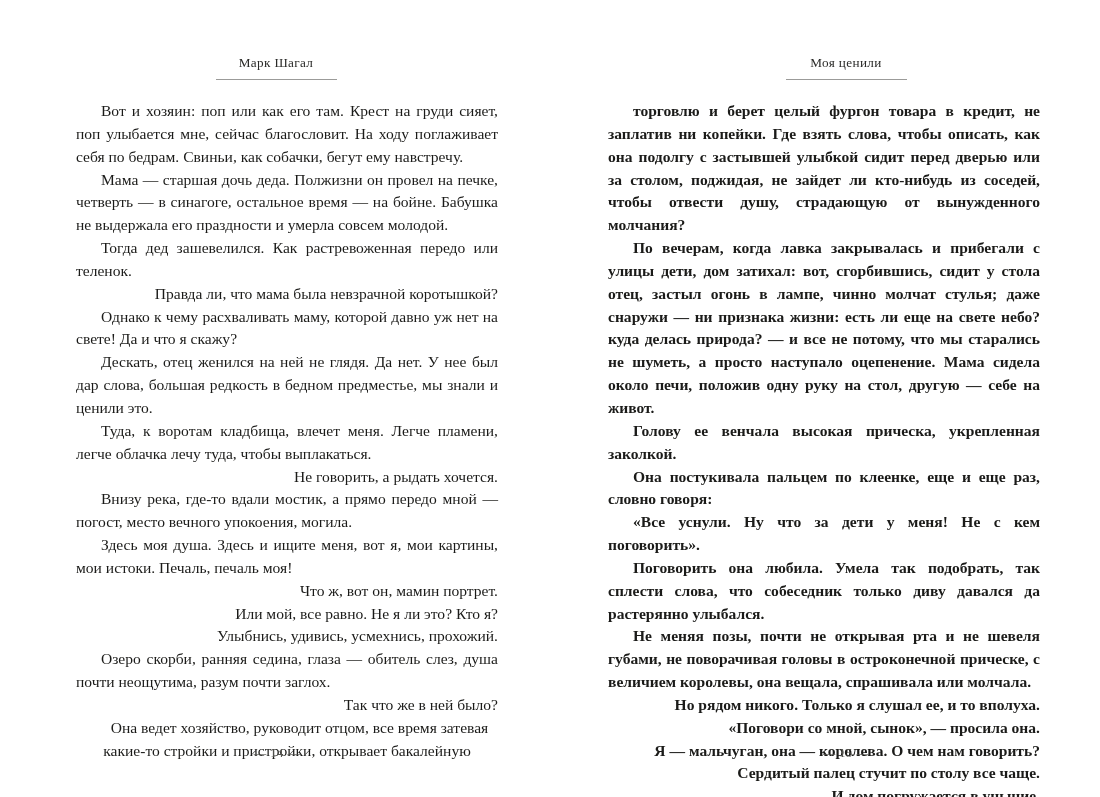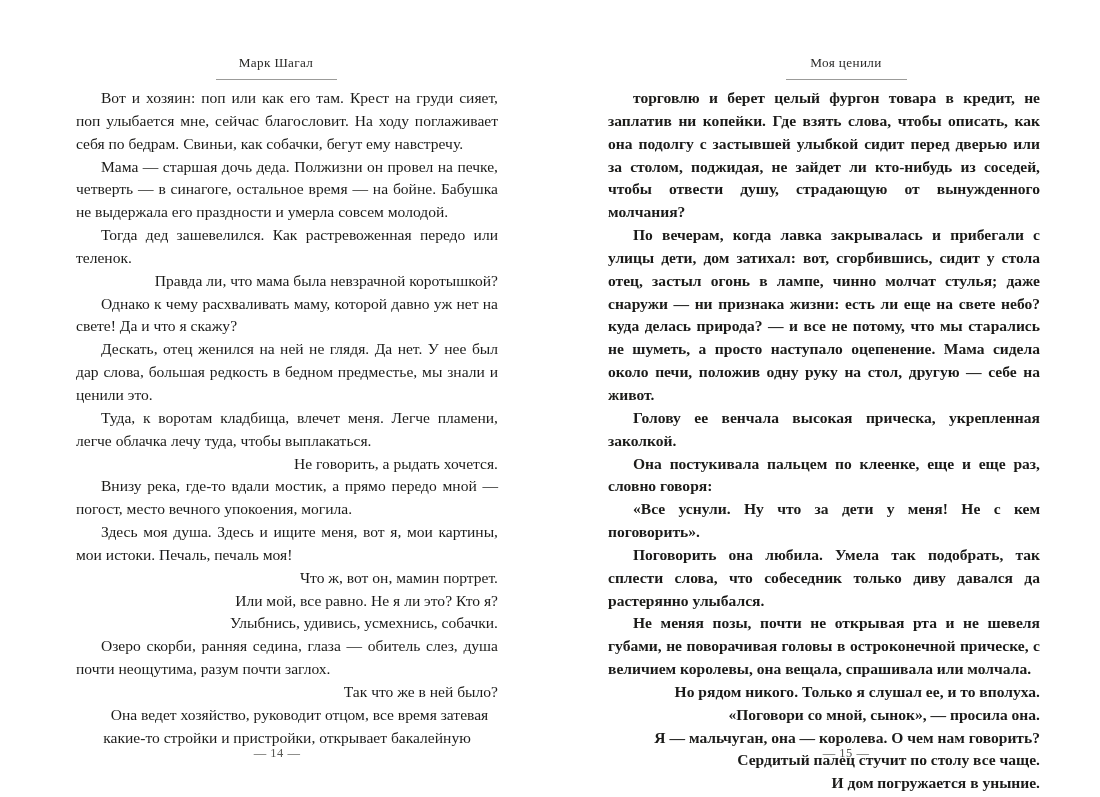--- a/index.html
+++ b/index.html
@@ -62,7 +62,7 @@
   
   .text-column {
     position: absolute;
-    top: 87px;
+    top: 100px;
     font-size: 15.55px;
     line-height: 22.85px;
     text-align: justify;

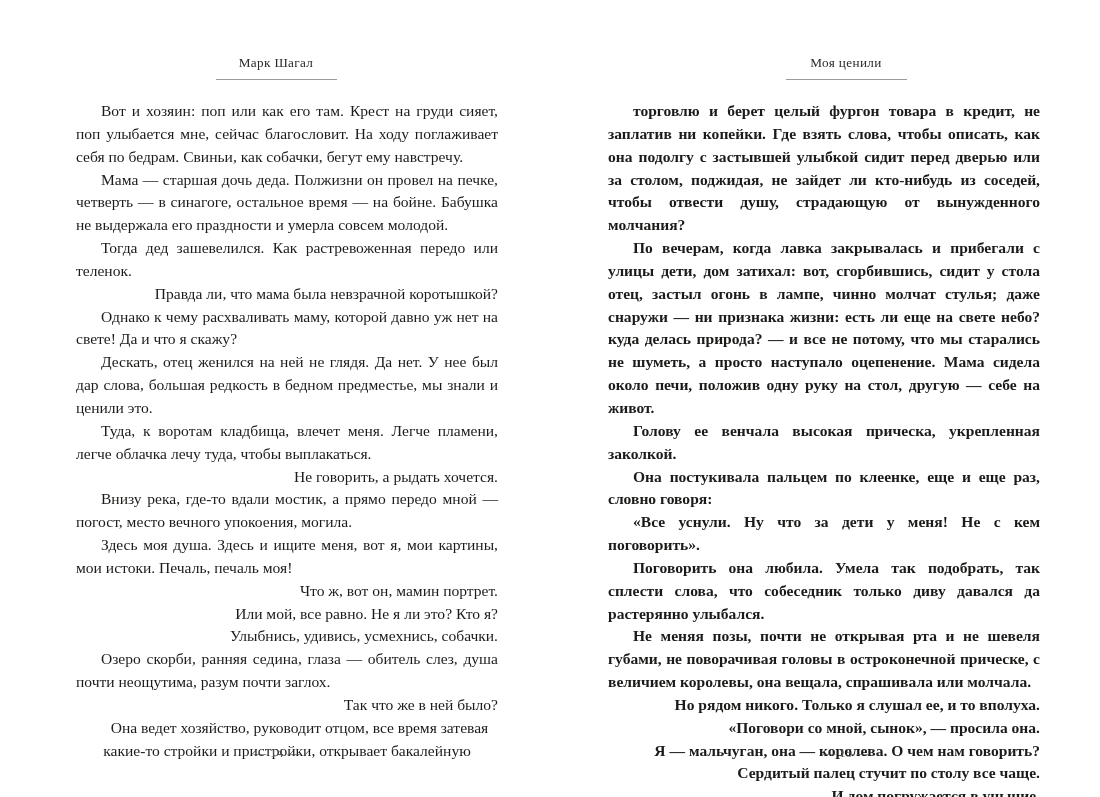--- a/index.html
+++ b/index.html
@@ -123,7 +123,7 @@
       <p class="para">Здесь моя душа. Здесь и ищите меня, вот я, мои картины, мои истоки. Печаль, печаль моя!</p>
       <p class="para short">Что ж, вот он, мамин портрет.</p>
       <p class="para short">Или мой, все равно. Не я ли это? Кто я?</p>
-      <p class="para short">Улыбнись, удивись, усмехнись, собачки.</p>
+      <p class="para short">Улыбнись, удивись, усмехнись, прохожий.</p>
       <p class="para">Озеро скорби, ранняя седина, глаза — обитель слез, душа почти неощутима, разум почти заглох.</p>
       <p class="para short">Так что же в ней было?</p>
       <p class="para">Она ведет хозяйство, руководит отцом, все время затевая какие-то стройки и пристройки, открывает бакалейную</p>

